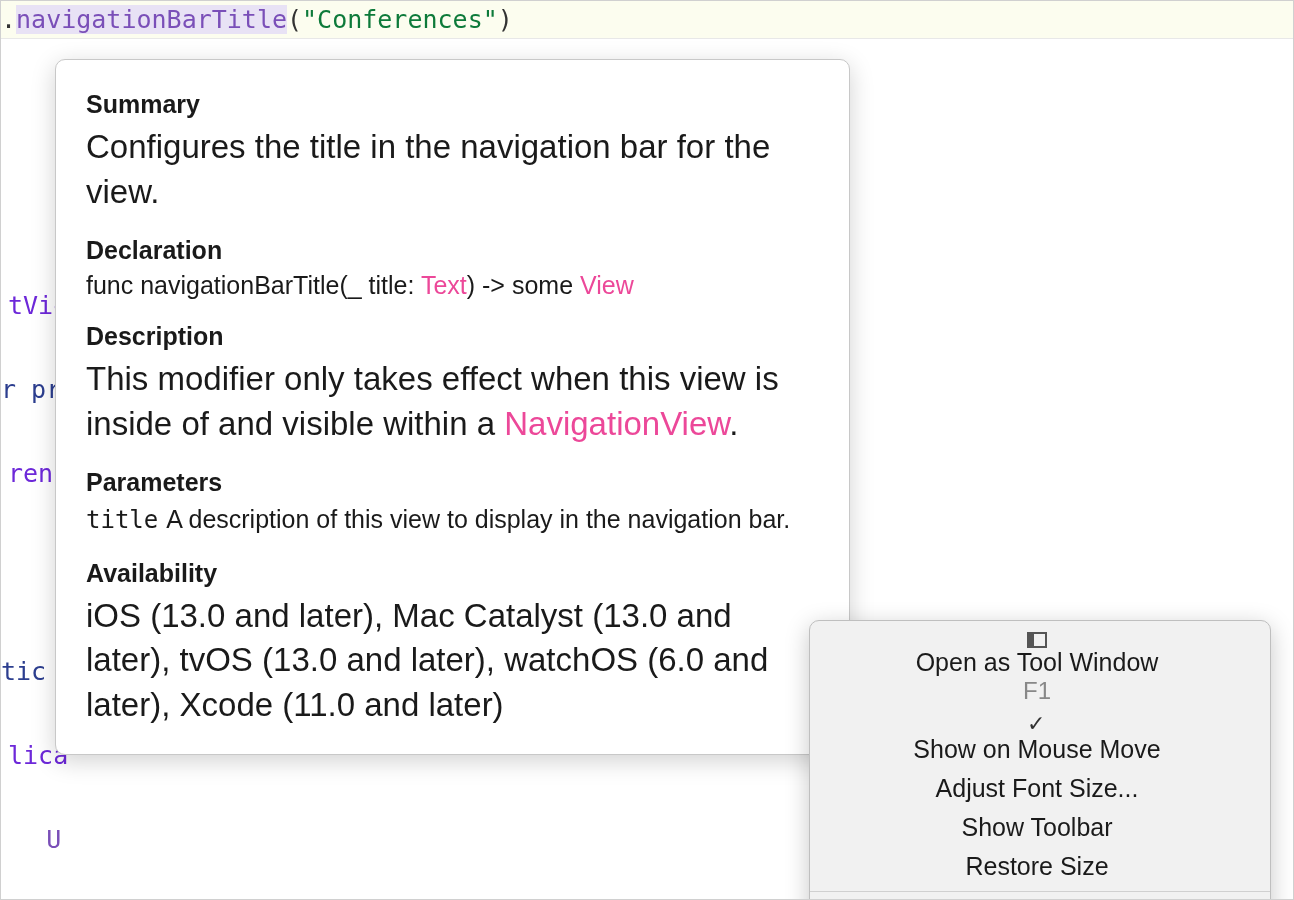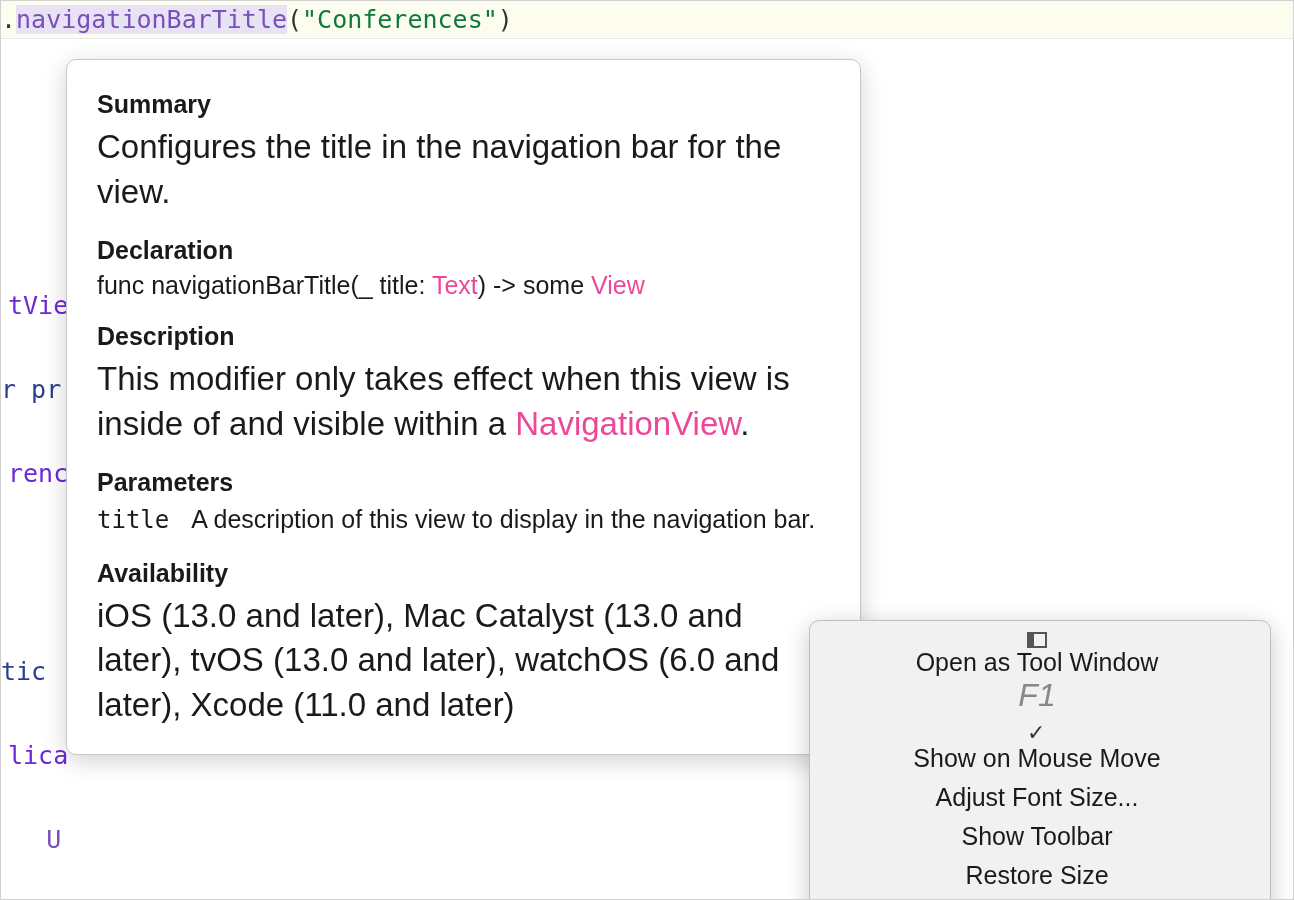--- a/index.html
+++ b/index.html
@@ -46,7 +46,7 @@
     .doc-popup {
       position: absolute;
       top: 58px;
-      left: 65px;
+      left: 54px;
       width: 795px;
       background: #ffffff;
       border: 1px solid #c8c8c8;

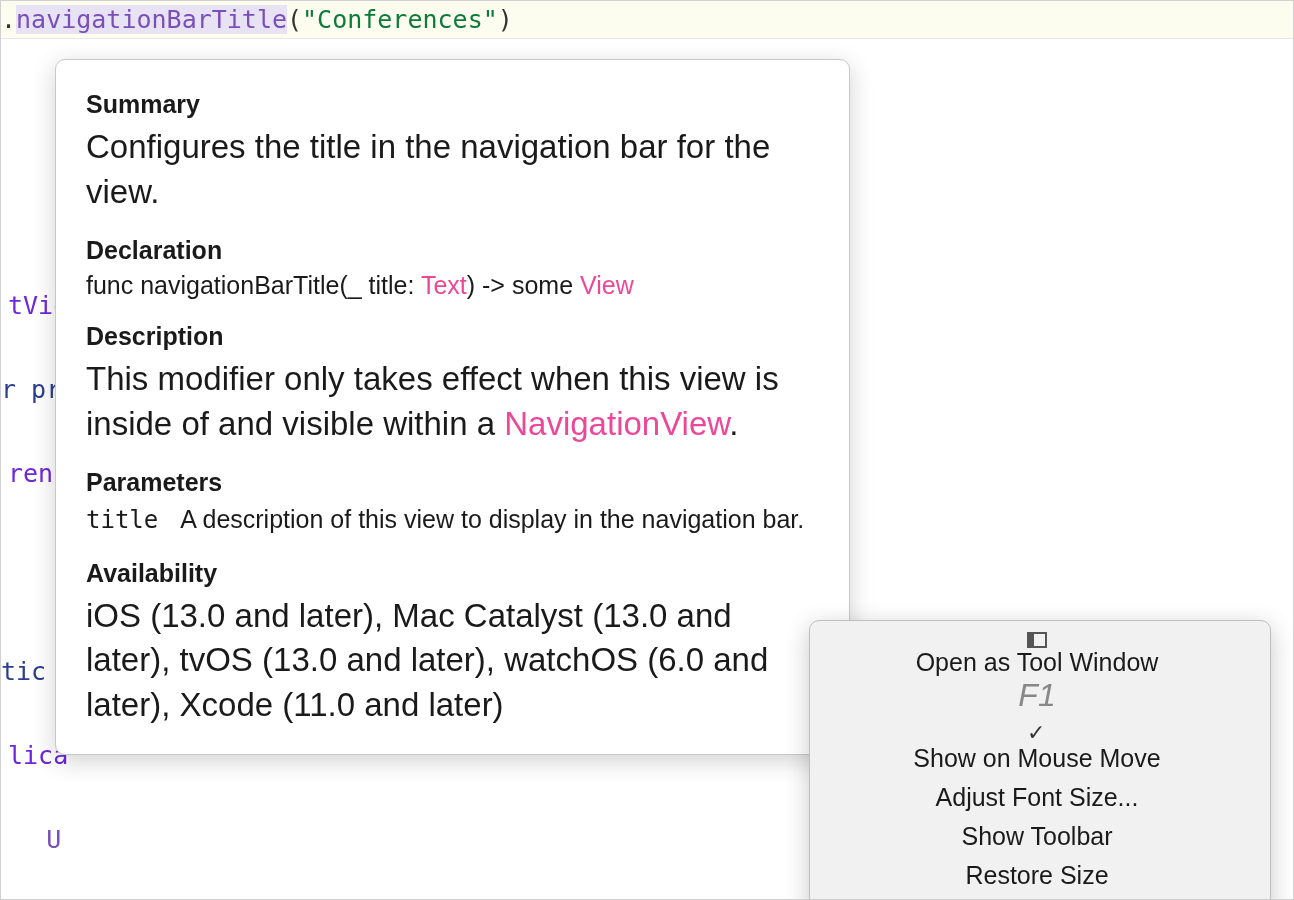--- a/index.html
+++ b/index.html
@@ -76,7 +76,7 @@
     
     .param-row {
       display: flex;
-      gap: 22px;
+      gap: 8px;
       margin-bottom: 22px;
       align-items: flex-start;
     }

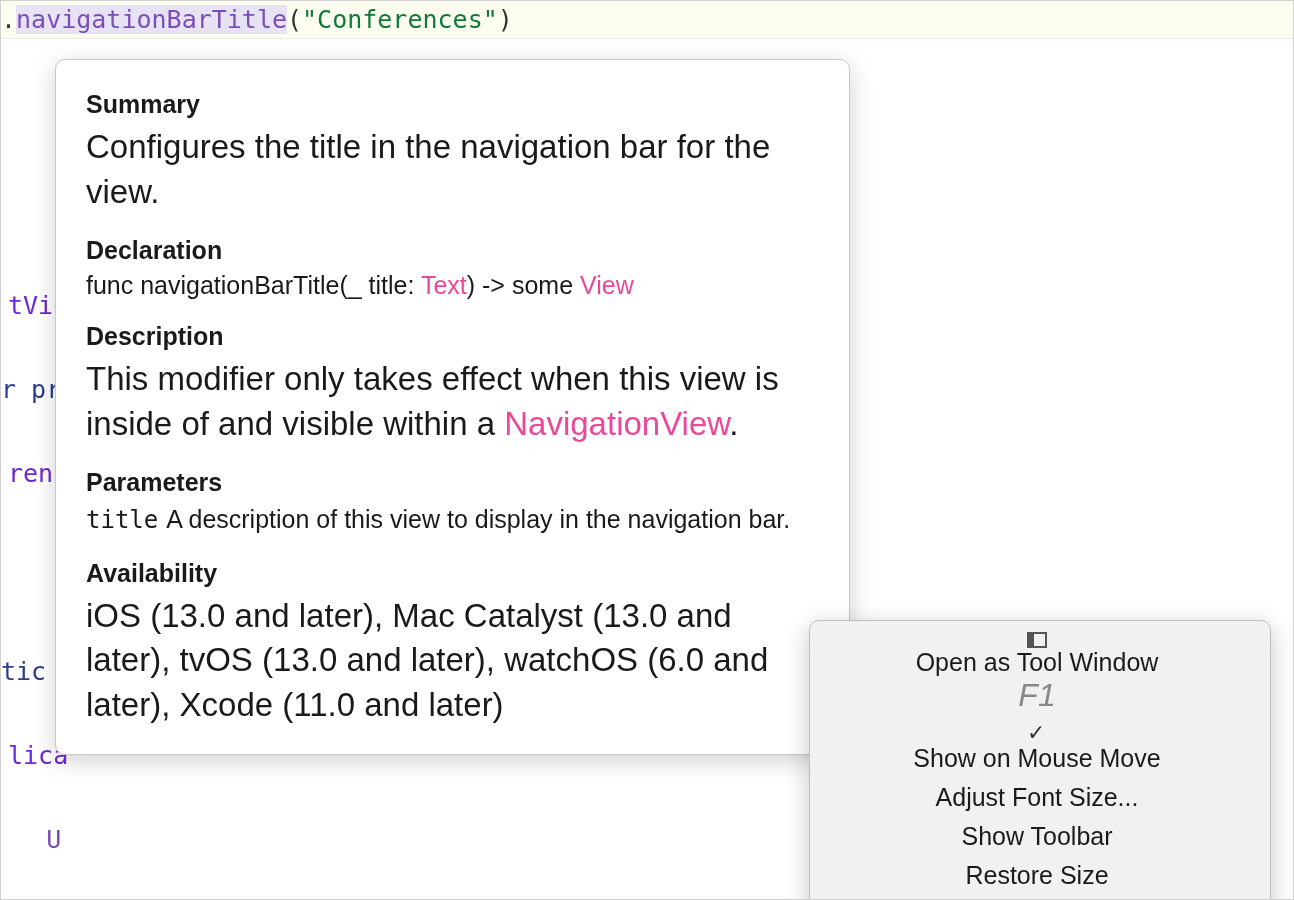--- a/index.html
+++ b/index.html
@@ -144,8 +144,7 @@
     .menu-label { flex: 1; }
     .menu-shortcut {
       color: #888;
-      font-size: 32px;
-      font-style: italic;
+      font-size: 24px;
     }
     .menu-separator {
       height: 1px;

